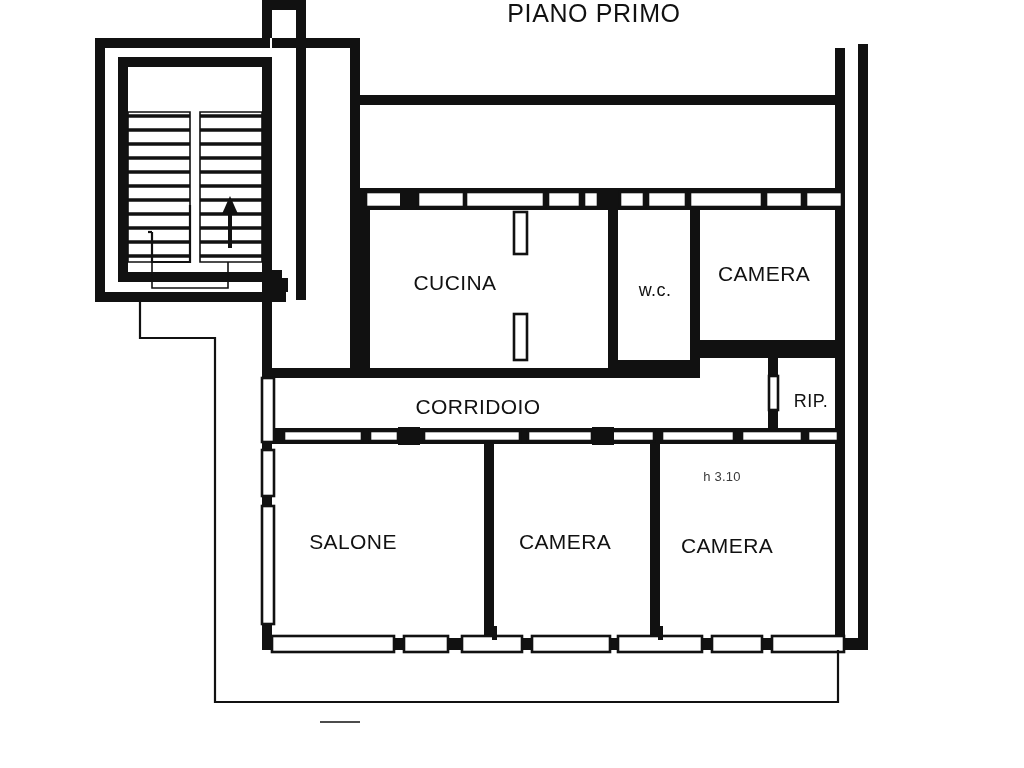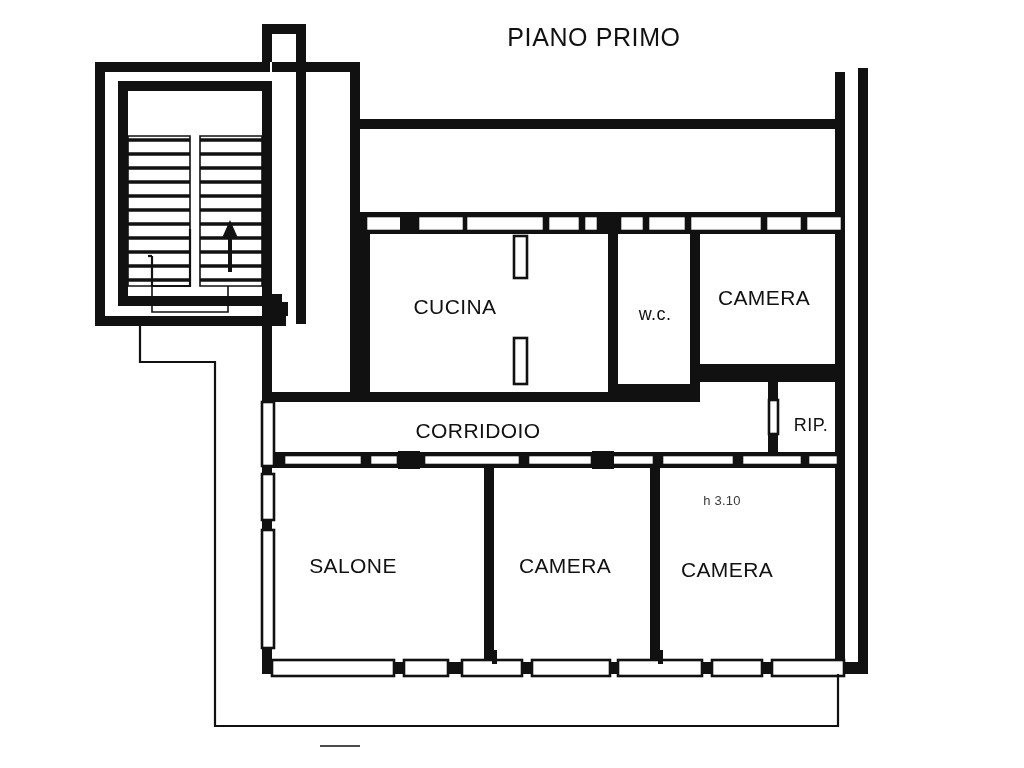--- a/index.html
+++ b/index.html
@@ -19,7 +19,6 @@
     width: 1024px;
     height: 587px;
     background: #ffffff;
-    margin-top: 24px;
   }
   svg#floorplan {
     display: block;

